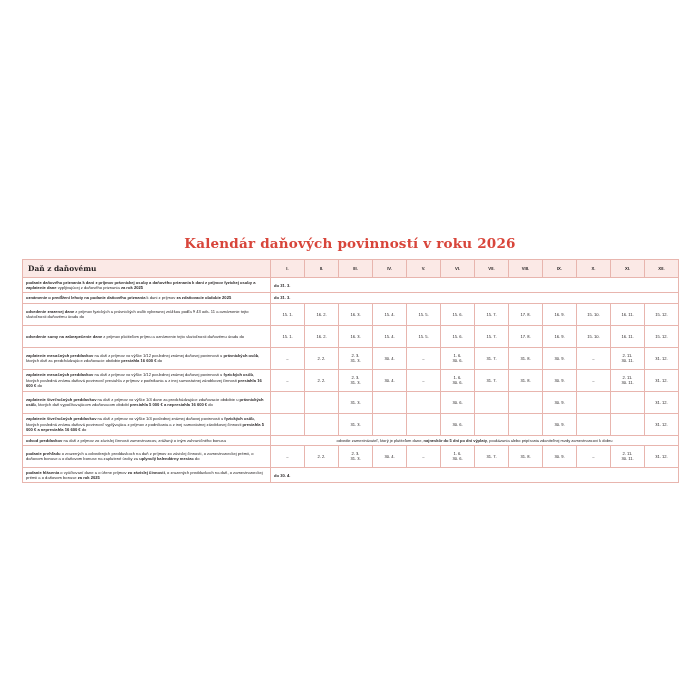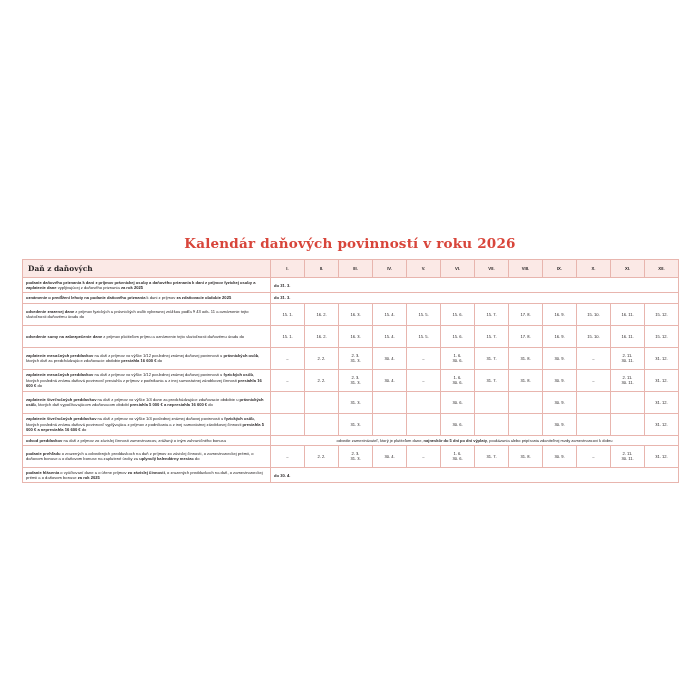--- a/index.html
+++ b/index.html
@@ -94,7 +94,7 @@
       </colgroup>
       <tbody>
           <tr class="hdr-row">
-            <td class="hdr-label">Daň z daňových</td>
+            <td class="hdr-label">Daň z daňovému</td>
             <td>I.</td>
             <td>II.</td>
             <td>III.</td>

